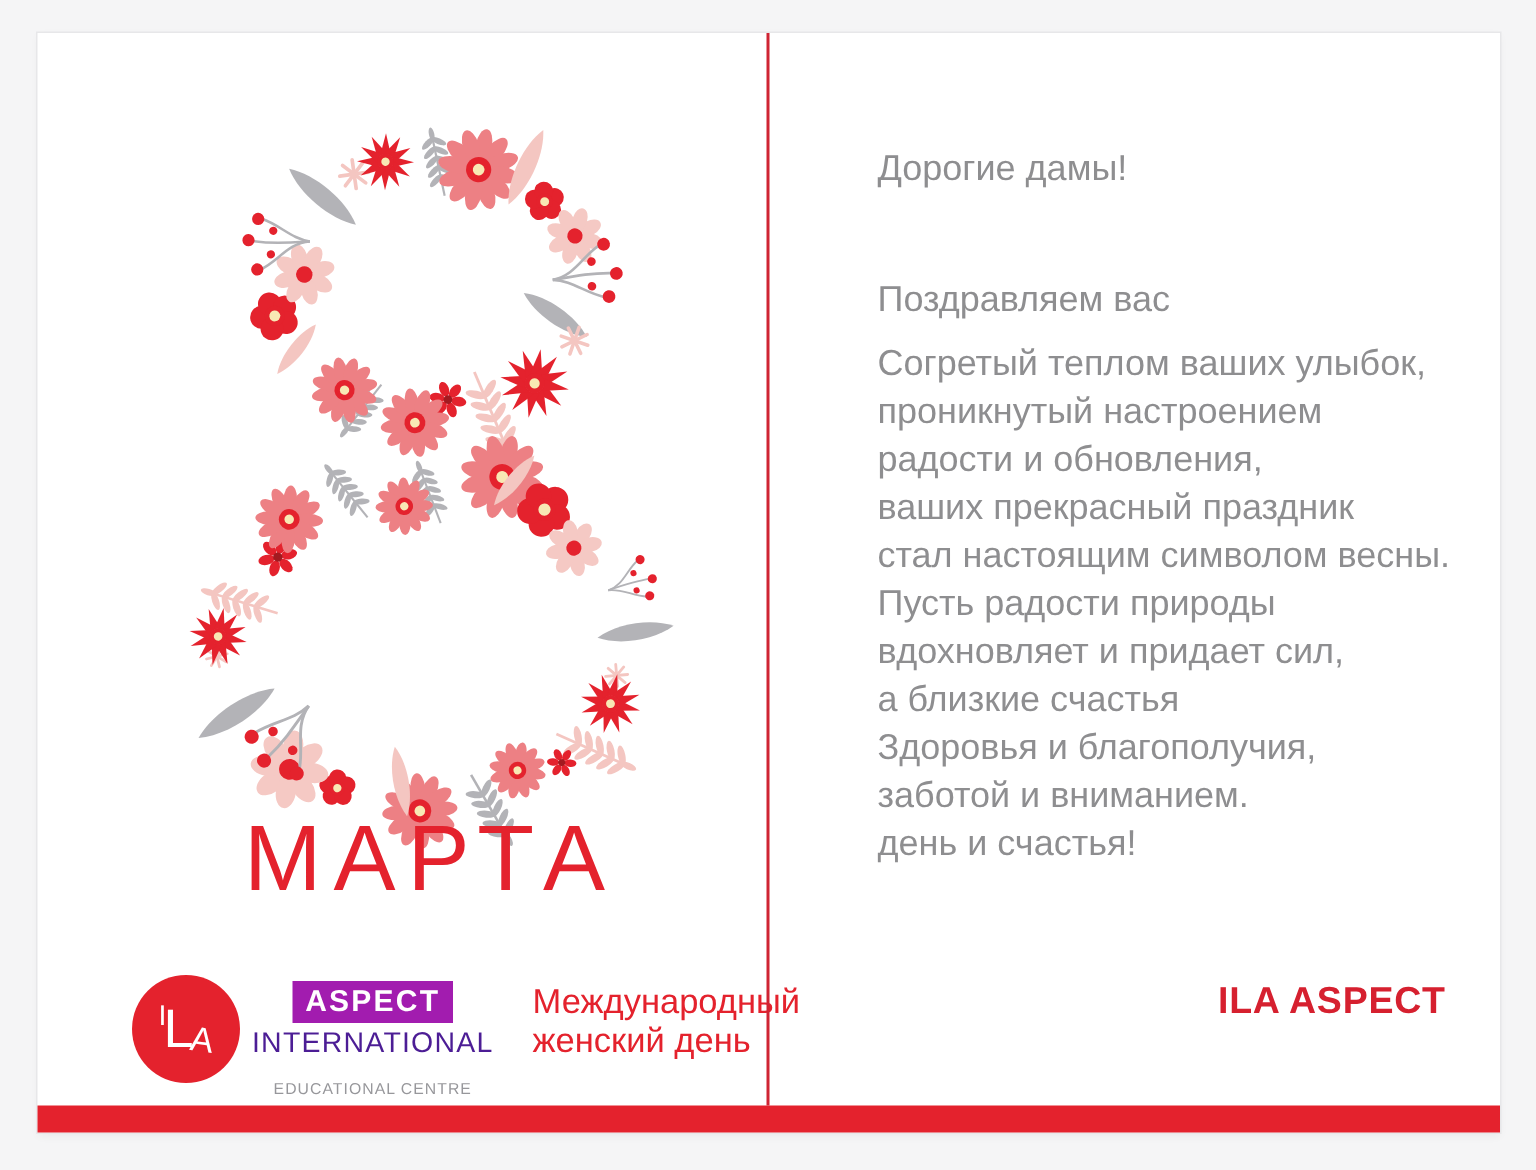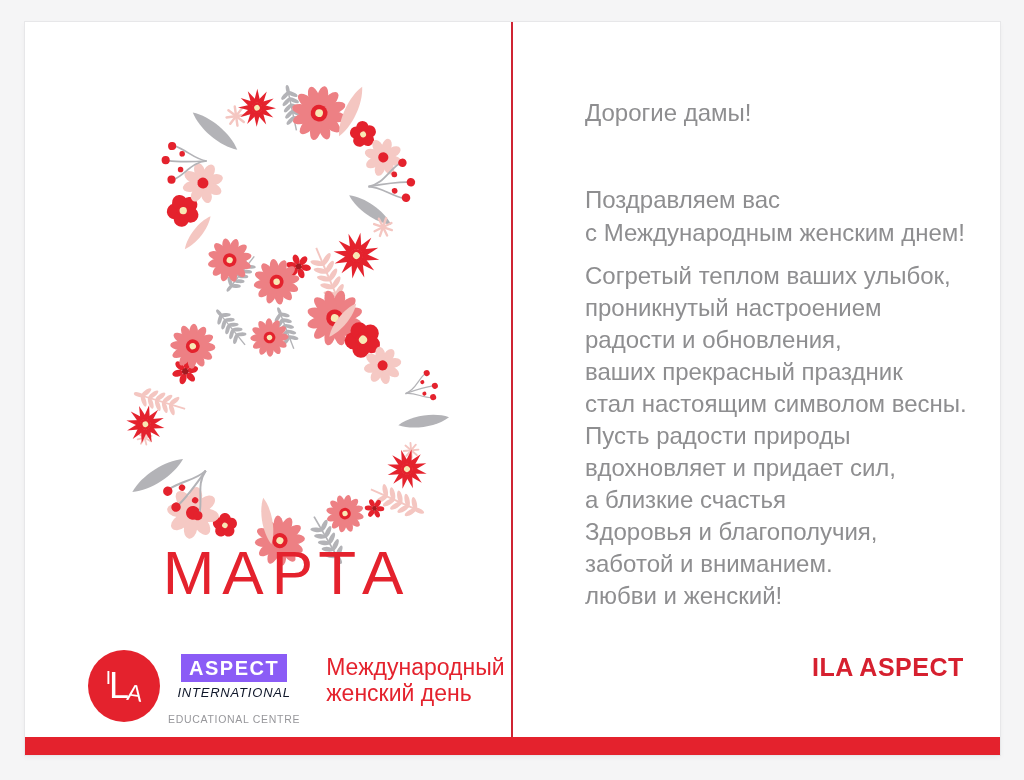--- a/index.html
+++ b/index.html
@@ -259,7 +259,6 @@
     <p class="greeting">Дорогие дамы!</p>
     <div class="congrats">
       <div>Поздравляем вас</div>
-      <div>с Международным женским днем!</div>
     </div>
     <div class="body-par">
       <div>Согретый теплом ваших улыбок,</div>

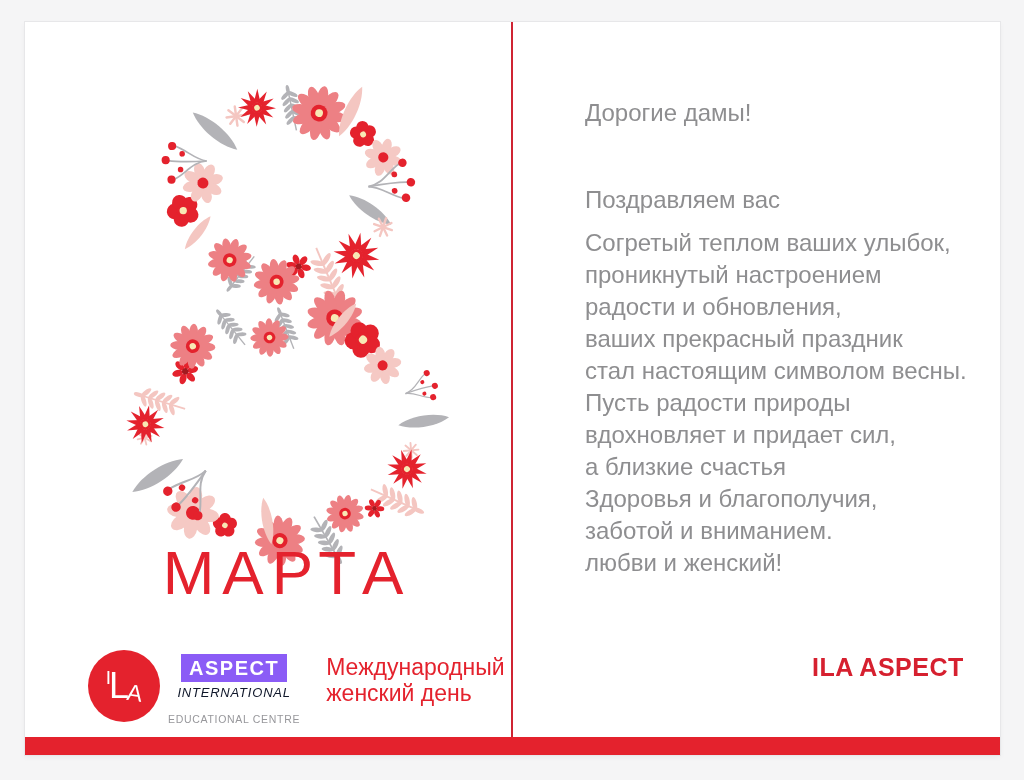--- a/index.html
+++ b/index.html
@@ -271,7 +271,7 @@
       <div>а близкие счастья</div>
       <div>Здоровья и благополучия,</div>
       <div>заботой и вниманием.</div>
-      <div>любви и женский!</div>
+      <div>день и счастья!</div>
     </div>
   </div>
 

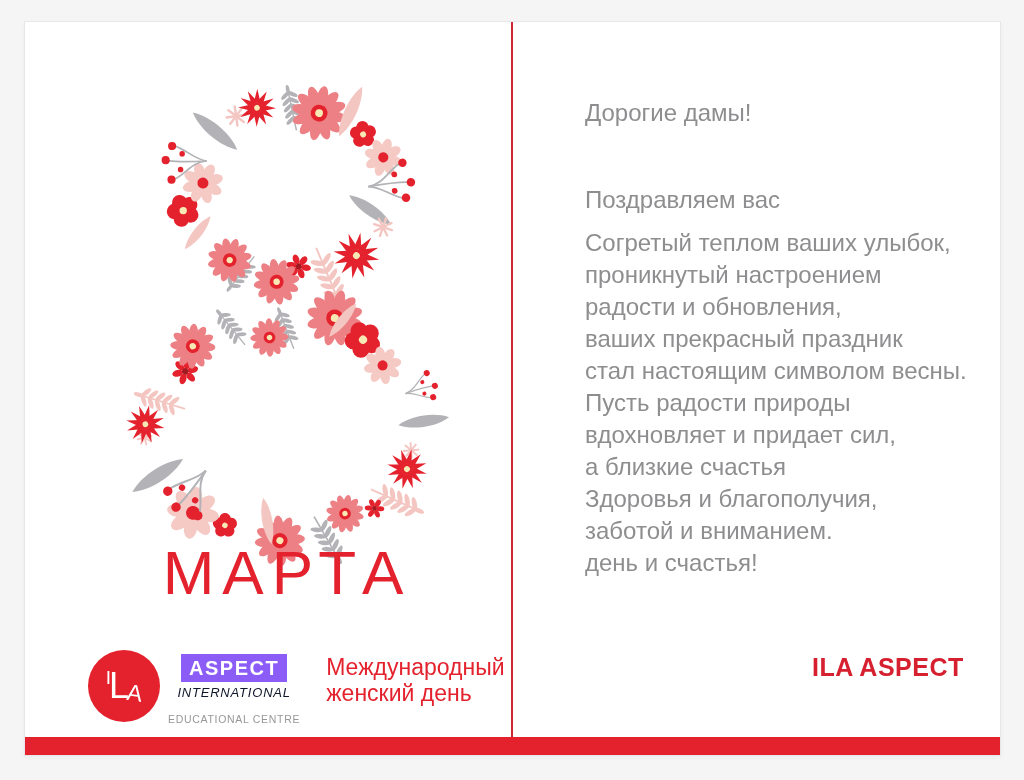--- a/index.html
+++ b/index.html
@@ -46,7 +46,7 @@
   .ila-circle .l3{font-size:23px;transform:translateY(7px) rotate(8deg);}
   .aspect-col{margin-left:8px;display:flex;flex-direction:column;align-items:center;padding-top:4px;}
   .aspect-bar{
-    background:#8b5cf6;color:#ffffff;
+    background:#a21caf;color:#ffffff;
     font-weight:700;font-size:20px;letter-spacing:1.5px;
     padding:2px 8px;line-height:24px;text-align:center;min-width:80px;
   }

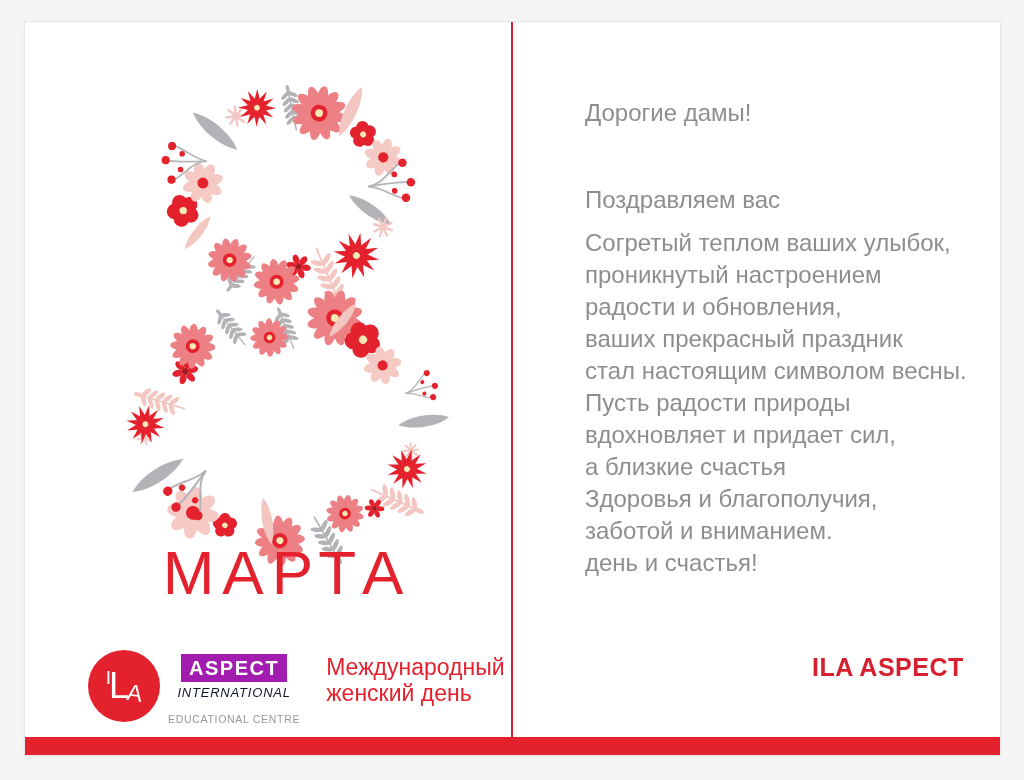--- a/index.html
+++ b/index.html
@@ -50,7 +50,7 @@
     font-weight:700;font-size:20px;letter-spacing:1.5px;
     padding:2px 8px;line-height:24px;text-align:center;min-width:80px;
   }
-  .logo-sub1{color:#0f172a;font-size:13px;letter-spacing:0.8px;margin-top:3px;white-space:nowrap;font-style:italic;}
+  .logo-sub1{color:#4c1d95;font-size:19px;letter-spacing:0.8px;margin-top:3px;white-space:nowrap;}
   .logo-sub2{color:#97979b;font-size:10.5px;letter-spacing:0.7px;margin-top:13px;white-space:nowrap;}
   .event-text{
     margin-left:26px;padding-top:4px;

